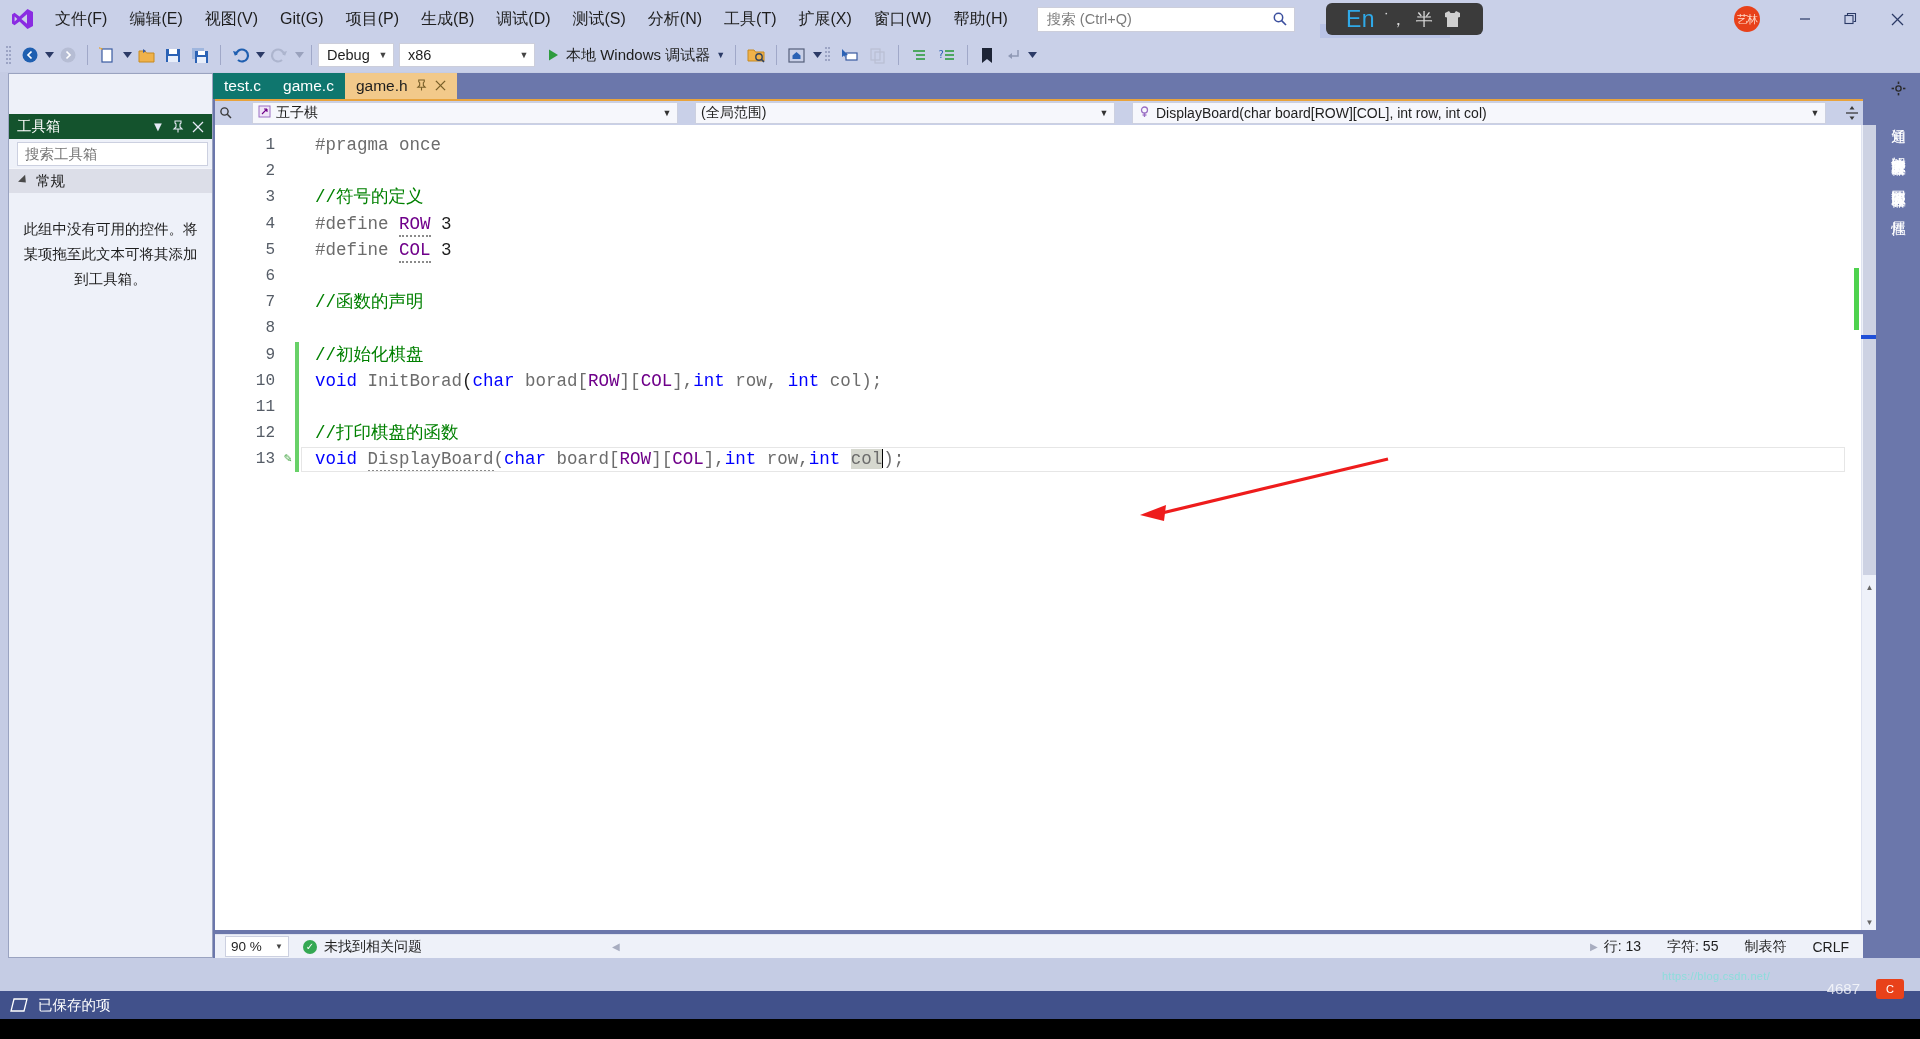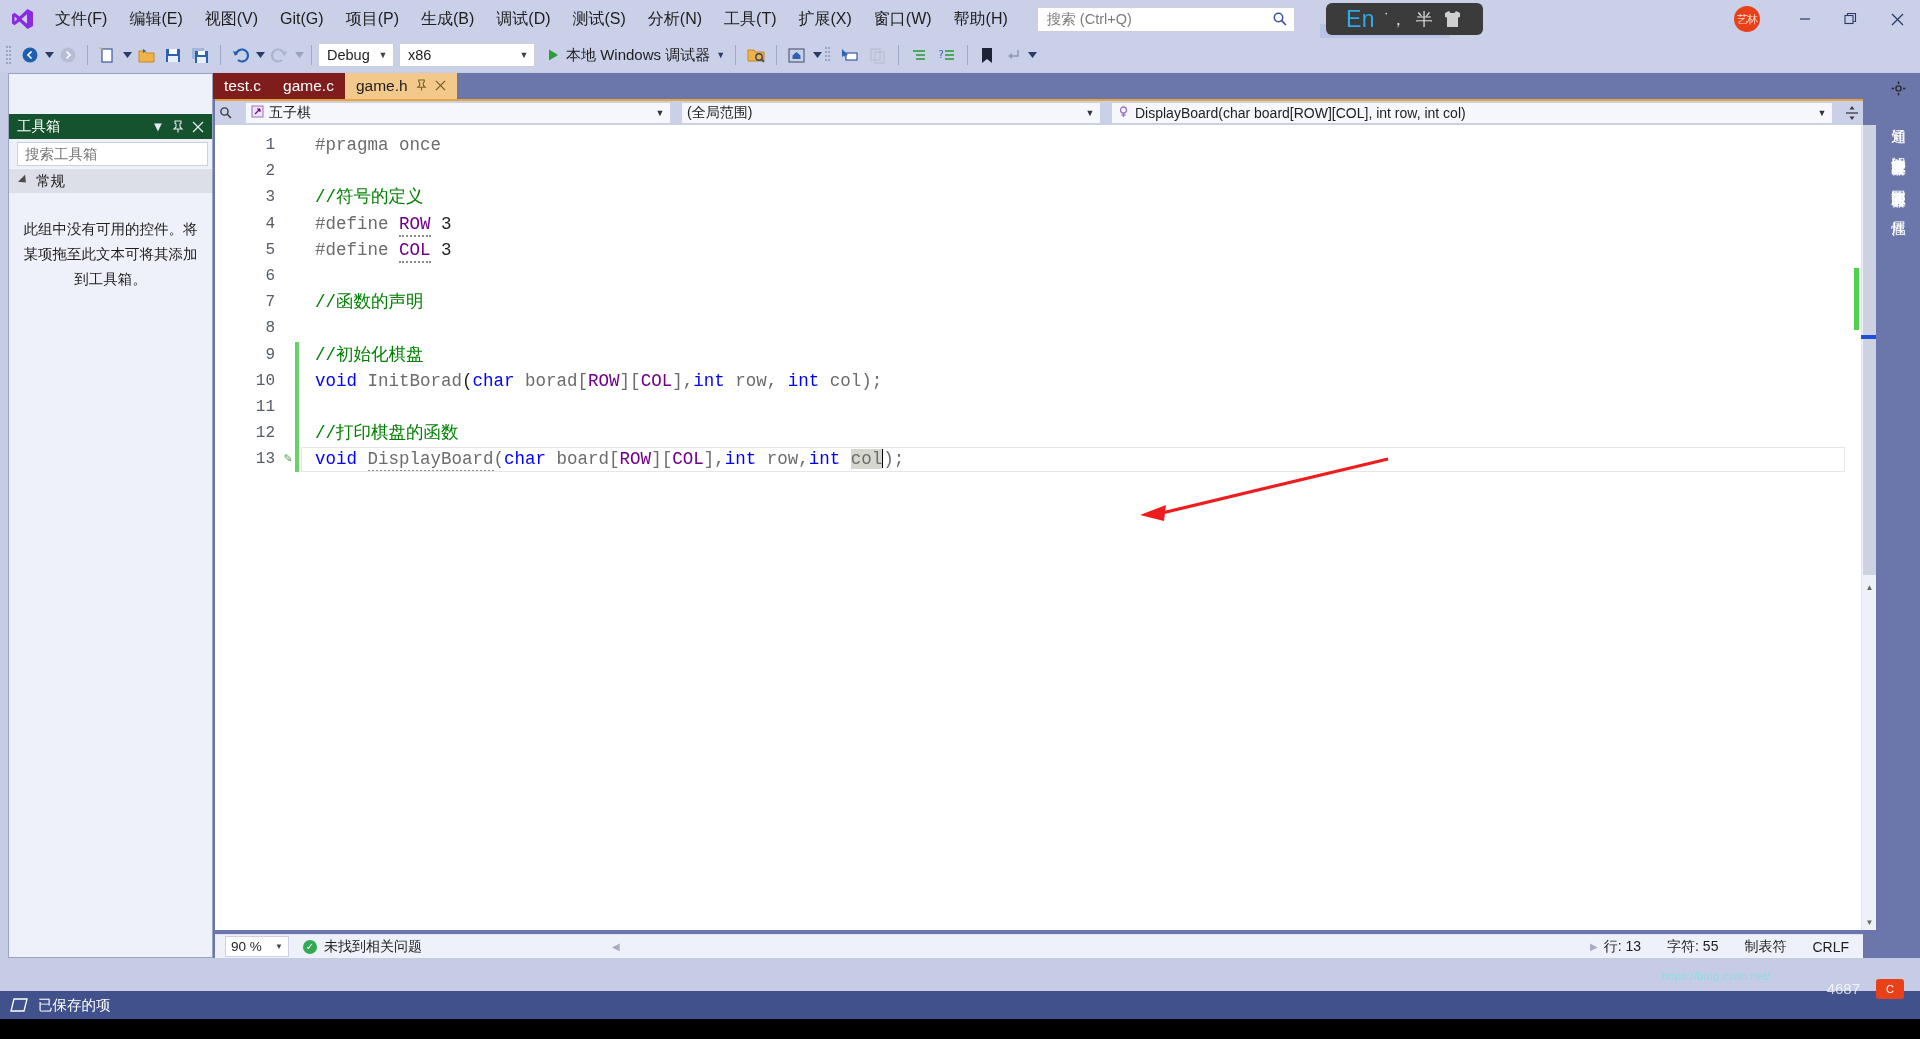--- a/index.html
+++ b/index.html
@@ -132,7 +132,7 @@
   .tab {
     height: 26px; display: flex; align-items: center; gap: 8px;
     padding: 0 11px; font-size: 15.5px; color: #ffffff;
-    background: #7f1d1d; cursor: default;
+    background: #0f766e; cursor: default;
   }
   .tab.active { background: #f2c98a; color: #1e1e1e; }
   .tab .tb-pin, .tab .tb-x { font-size: 13px; line-height: 13px; color: inherit; opacity:.92; }

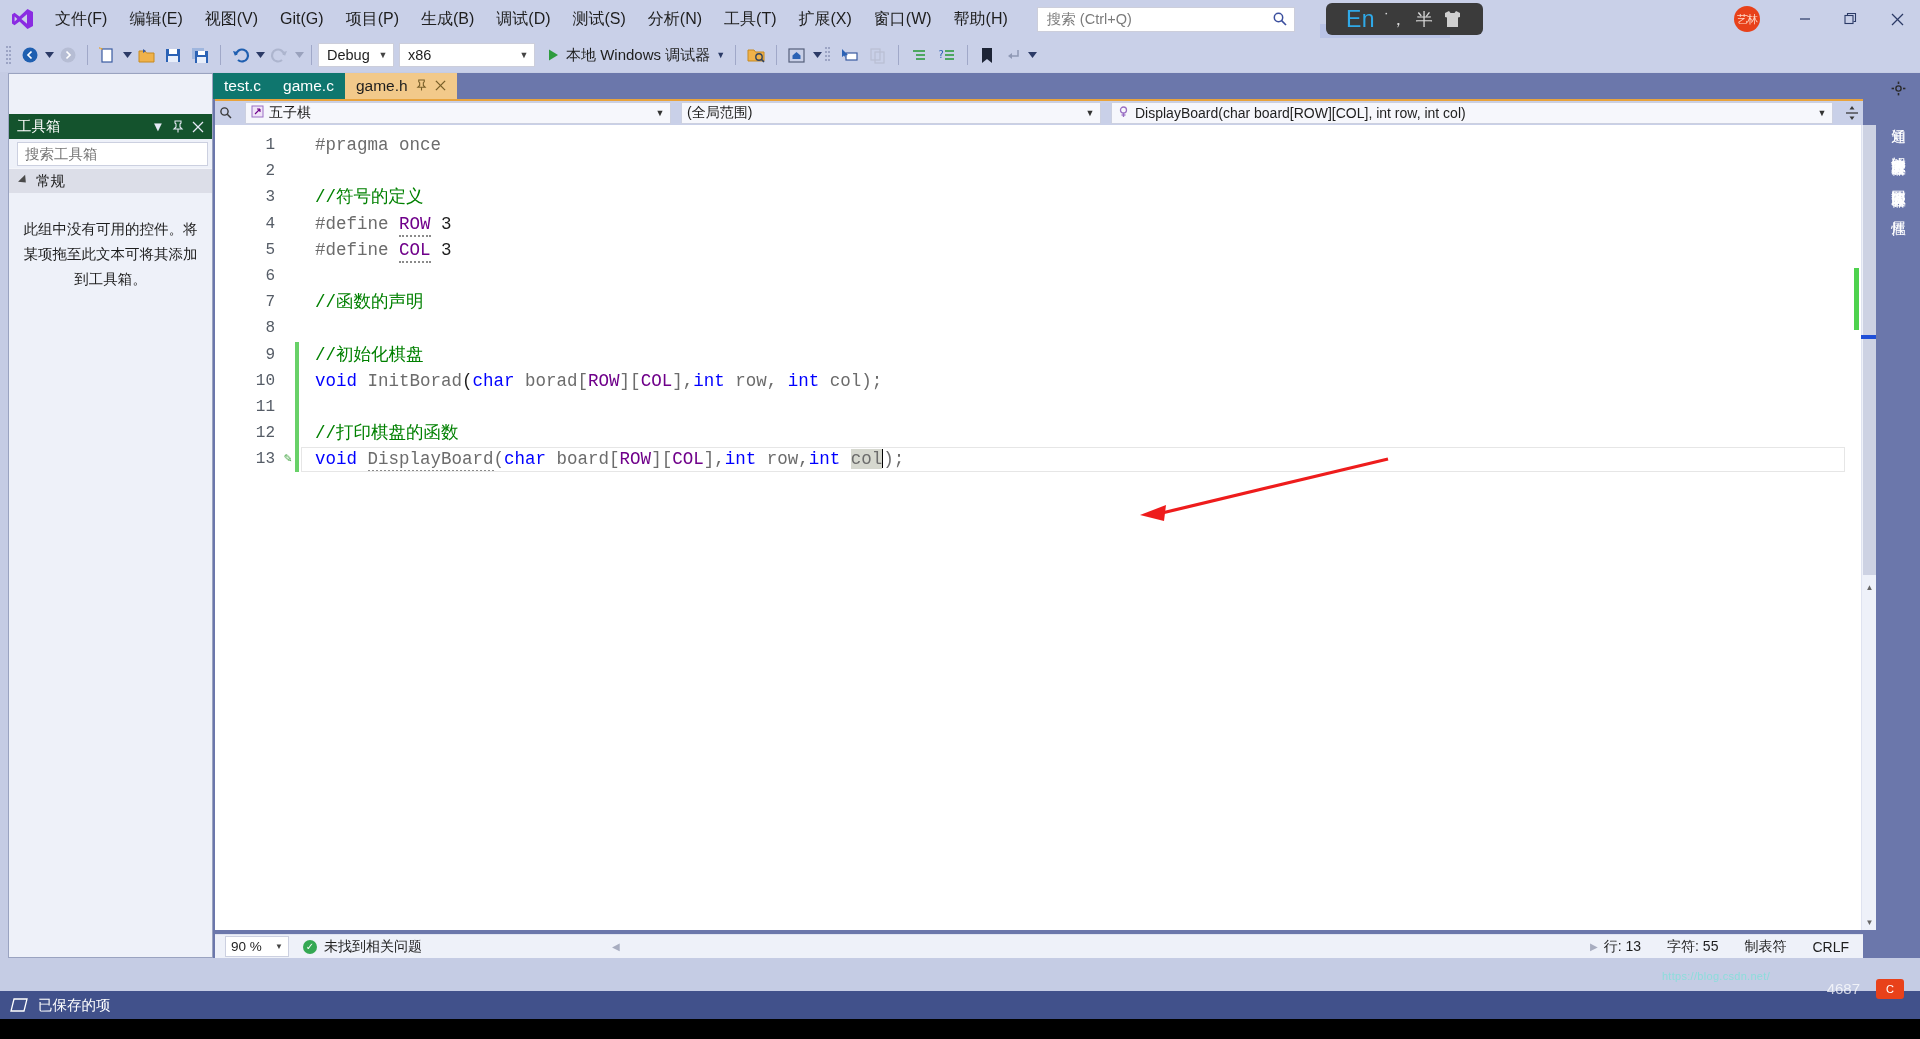--- a/index.html
+++ b/index.html
@@ -139,7 +139,7 @@
 
   .navbar {
     position: absolute; left: 2px; top: 26px; width: 1648px; height: 26px;
-    display: flex; align-items: center; gap: 10px; background: #c9d0e8;
+    display: flex; align-items: center; gap: 17px; background: #c9d0e8;
     border-top: 2px solid #e8a33d;
     padding: 0 2px;
   }

